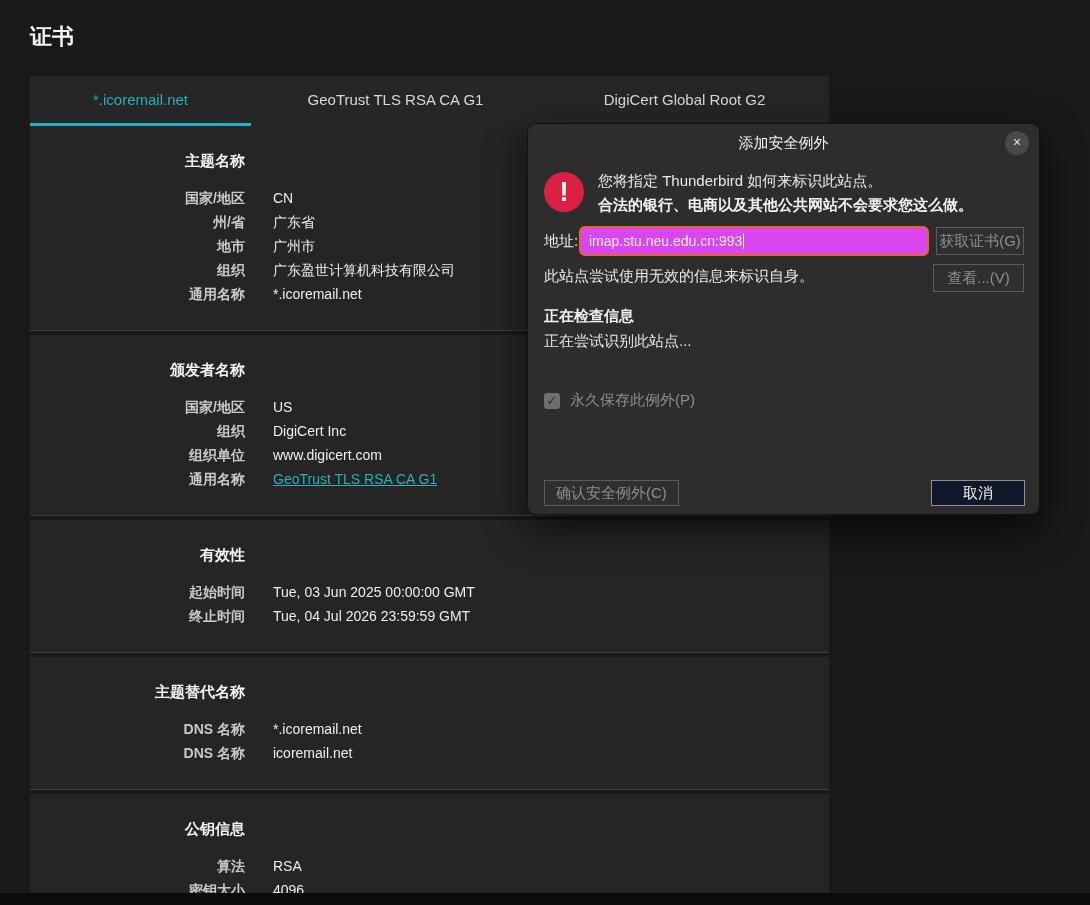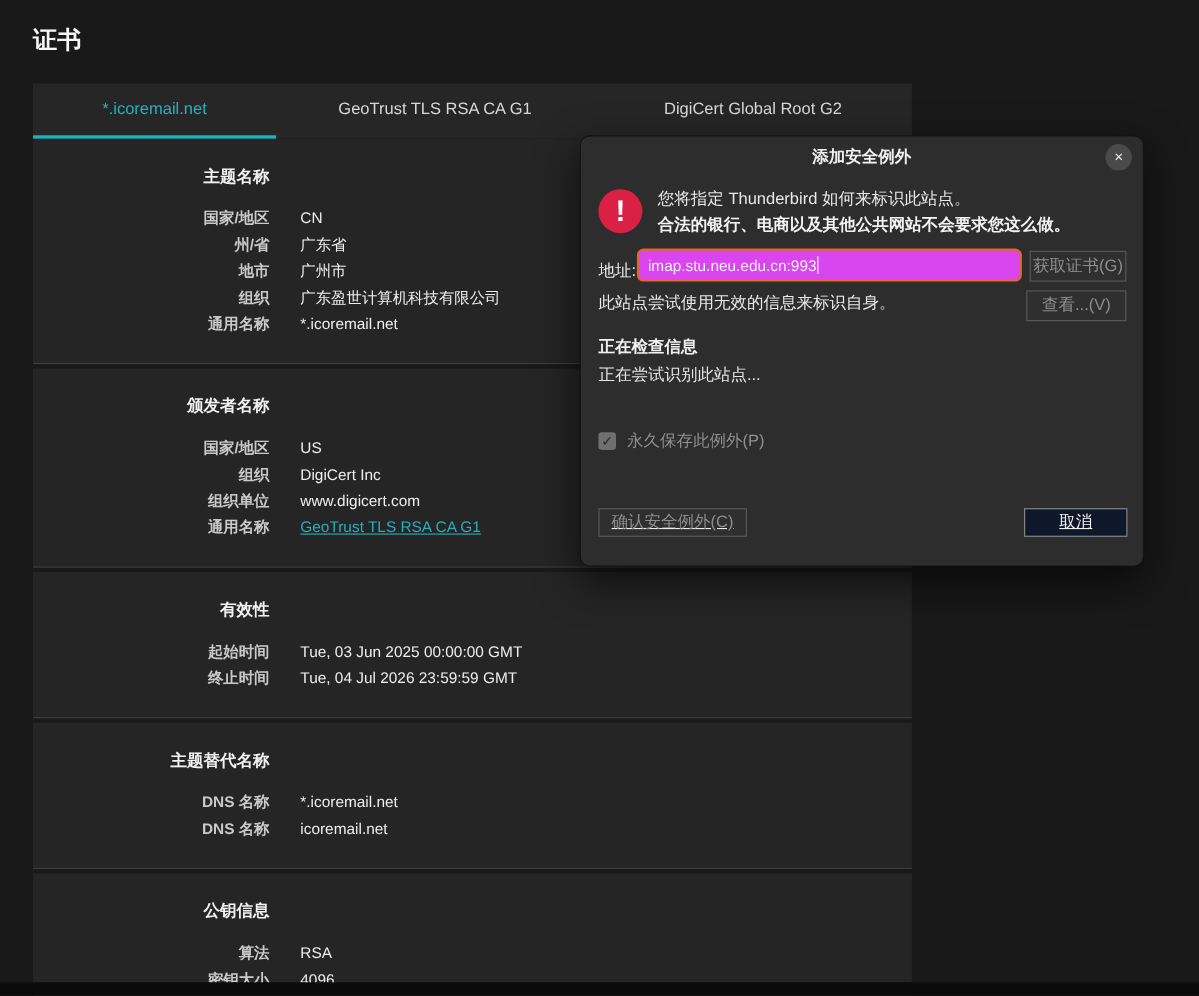--- a/index.html
+++ b/index.html
@@ -56,7 +56,7 @@
   }
   .dlg-titlebar { position: relative; height: 38px; }
   .dlg-title {
-    text-align: center; line-height: 38px; font-weight: bold;
+    text-align: center; line-height: 38px; font-weight: normal;
     font-size: 15px; color: #f0f0f0;
   }
   .dlg-close {

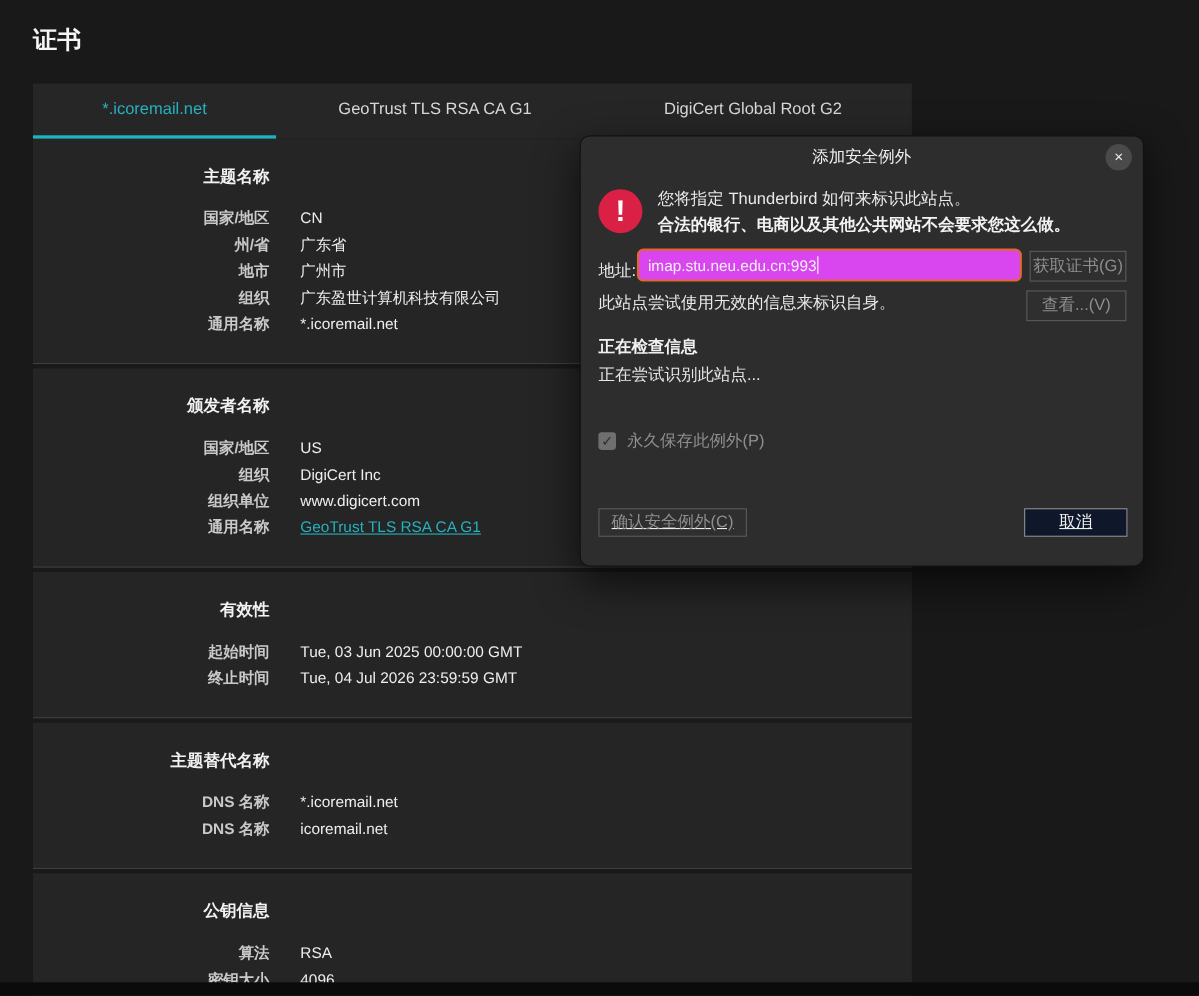--- a/index.html
+++ b/index.html
@@ -76,7 +76,7 @@
   .warn-line1 { color: #e9e9e9; line-height: 24px; }
   .warn-line2 { color: #f3f3f3; font-weight: bold; line-height: 24px; }
 
-  .addr-row { display: flex; align-items: flex-end; margin-top: 9px; }
+  .addr-row { display: flex; align-items: center; margin-top: 9px; }
   .addr-label { color: #ededed; flex: 0 0 35px; }
   .addr-input {
     flex: 0 0 350px; height: 30px; background: #d946ef;

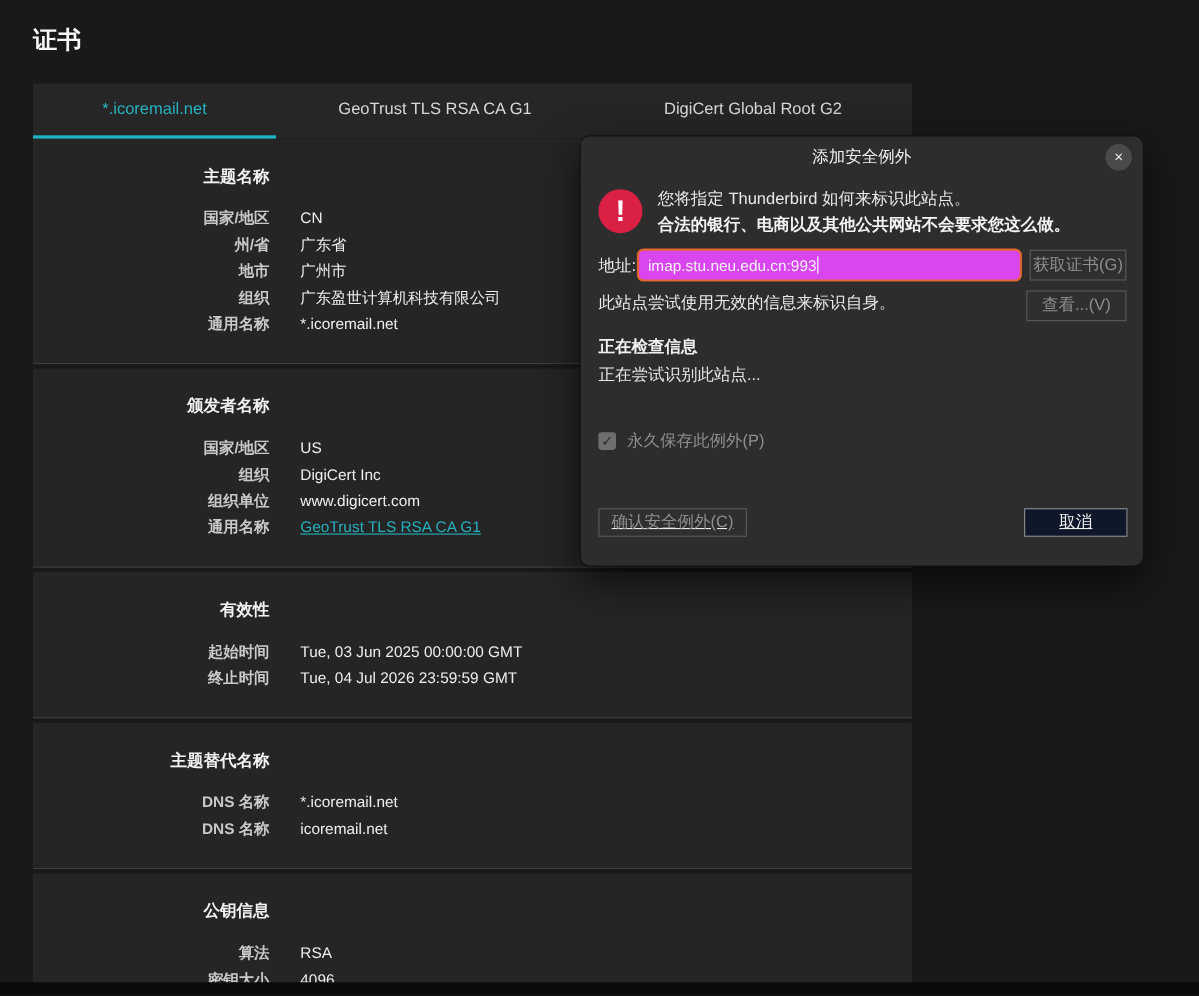--- a/index.html
+++ b/index.html
@@ -108,8 +108,8 @@
   .chk-label { margin-left: 10px; color: #8f8f8f; }
 
   .dlg-footer {
-    position: absolute; left: 16px; right: 14px; bottom: 28px;
-    display: flex; justify-content: space-between; align-items: flex-start; text-decoration: underline;
+    position: absolute; left: 16px; right: 14px; bottom: 10px;
+    display: flex; justify-content: space-between; align-items: flex-start;
   }
   .btn.footer { height: 26px; line-height: 24px; padding: 0 11px; }
   .btn.cancel { width: 94px; }

